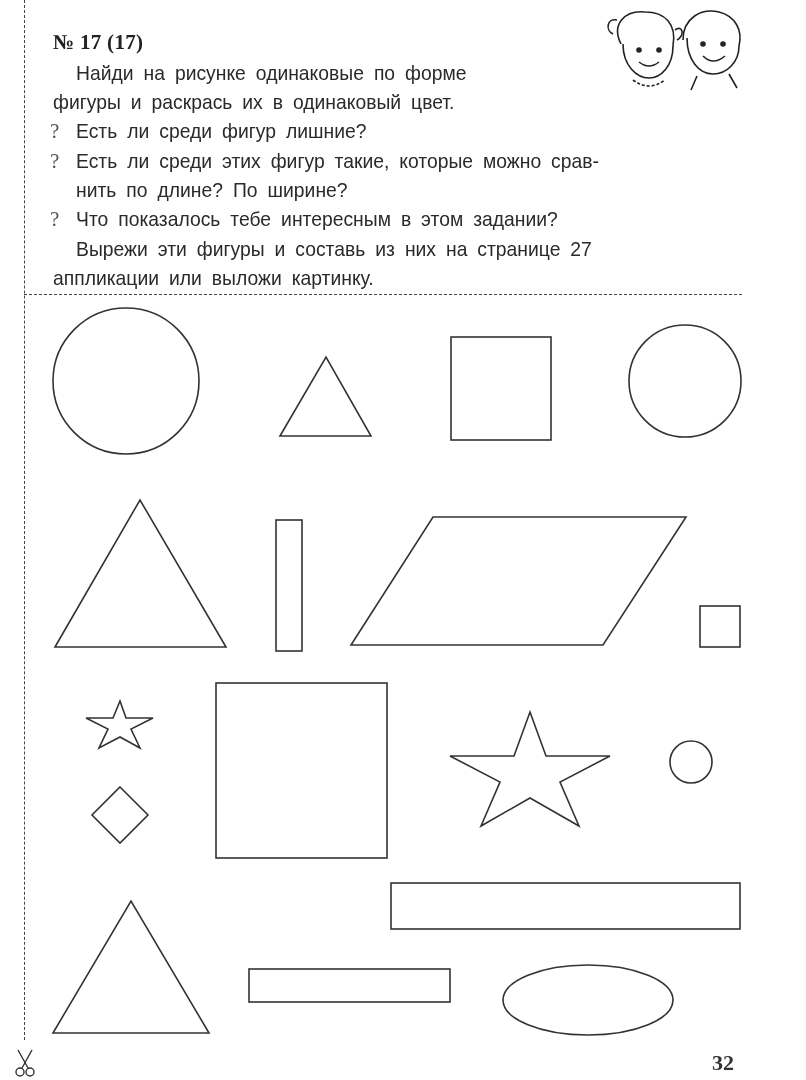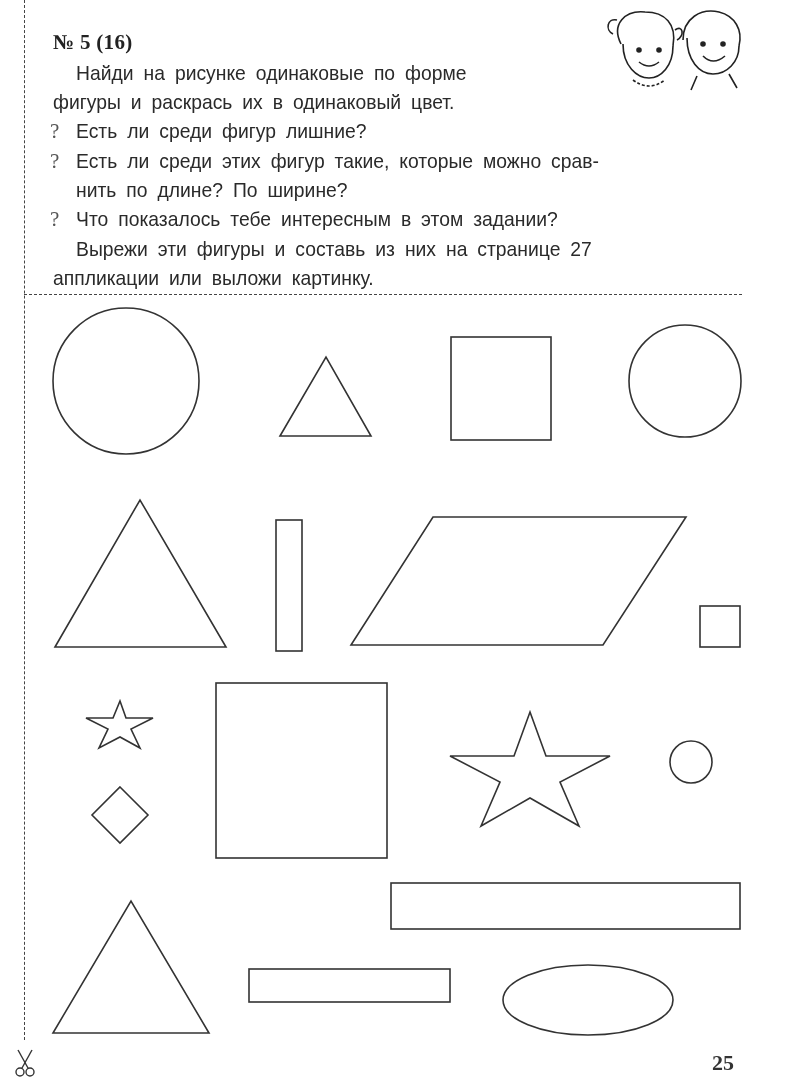--- a/index.html
+++ b/index.html
@@ -25,7 +25,7 @@
 <div class="cut-v"></div>
 <div class="cut-h"></div>
 
-<div class="title">№ 5 (16)</div>
+<div class="title">№ 17 (17)</div>
 
 <div class="para" style="left:76px;top:58px;">Найди  на  рисунке  одинаковые  по  форме</div>
 <div class="para" style="left:53px;top:87px;">фигуры и раскрась их в одинаковый цвет.</div>

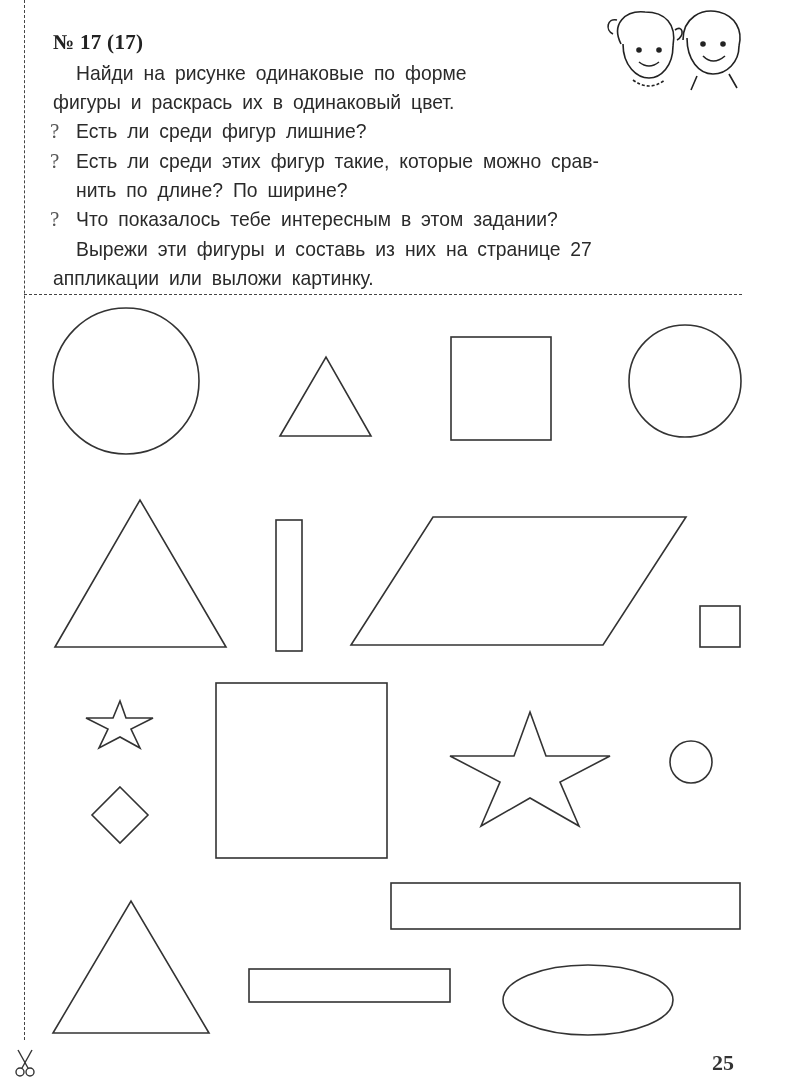--- a/index.html
+++ b/index.html
@@ -96,6 +96,6 @@
   </g>
 </svg>
 
-<div class="pagenum">25</div>
+<div class="pagenum">32</div>
 
 </body></html>

